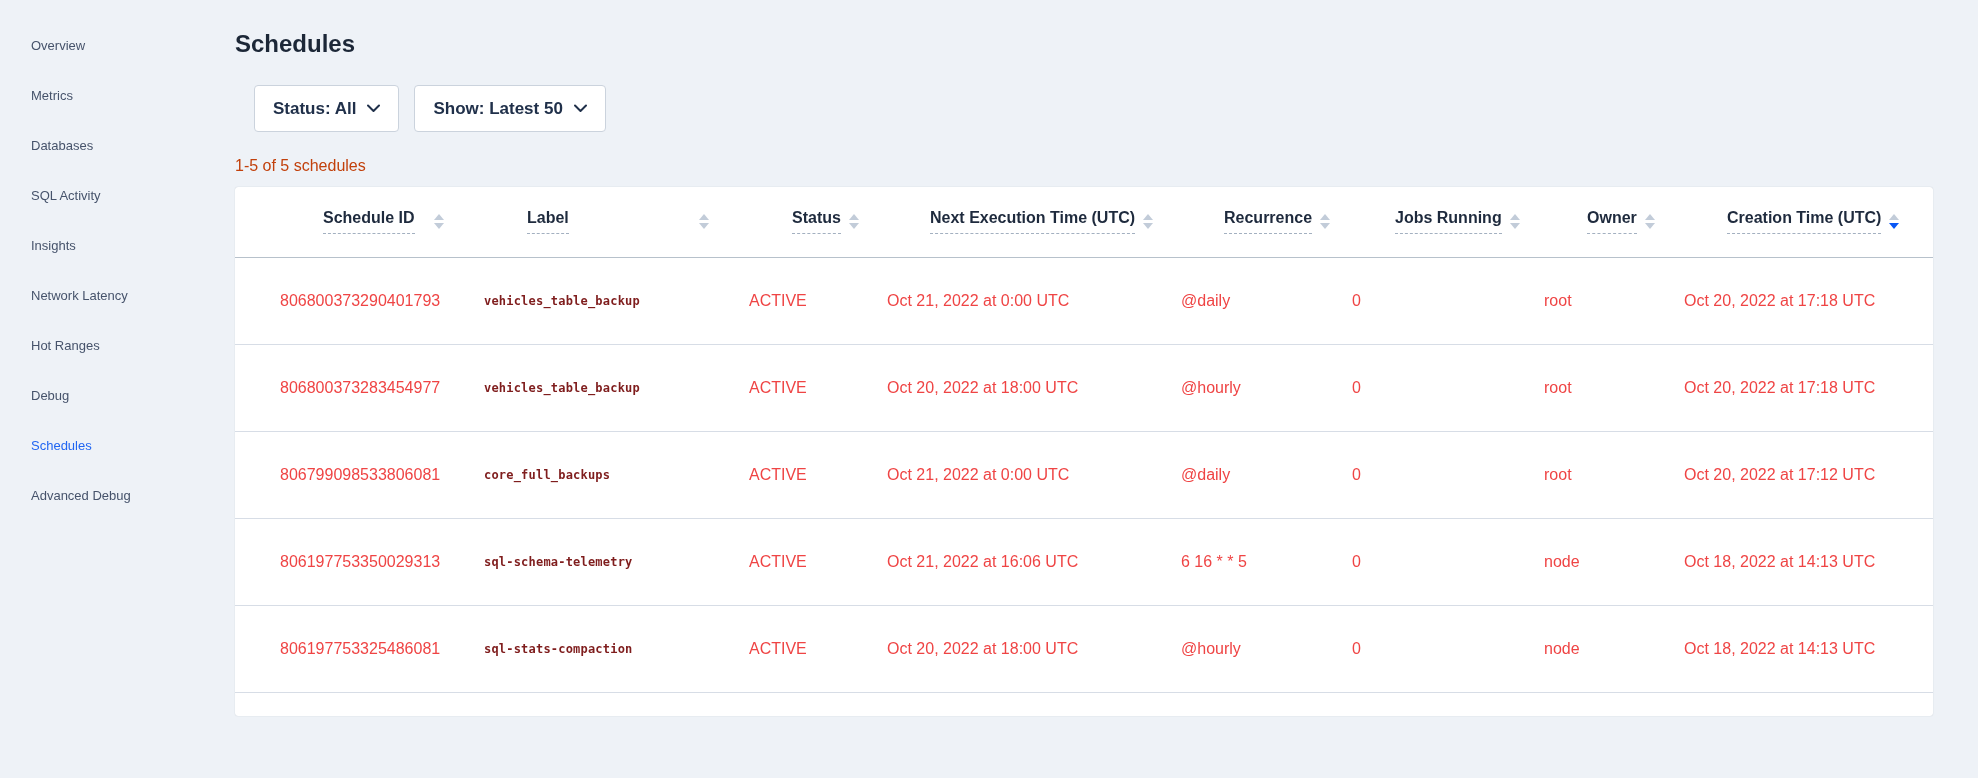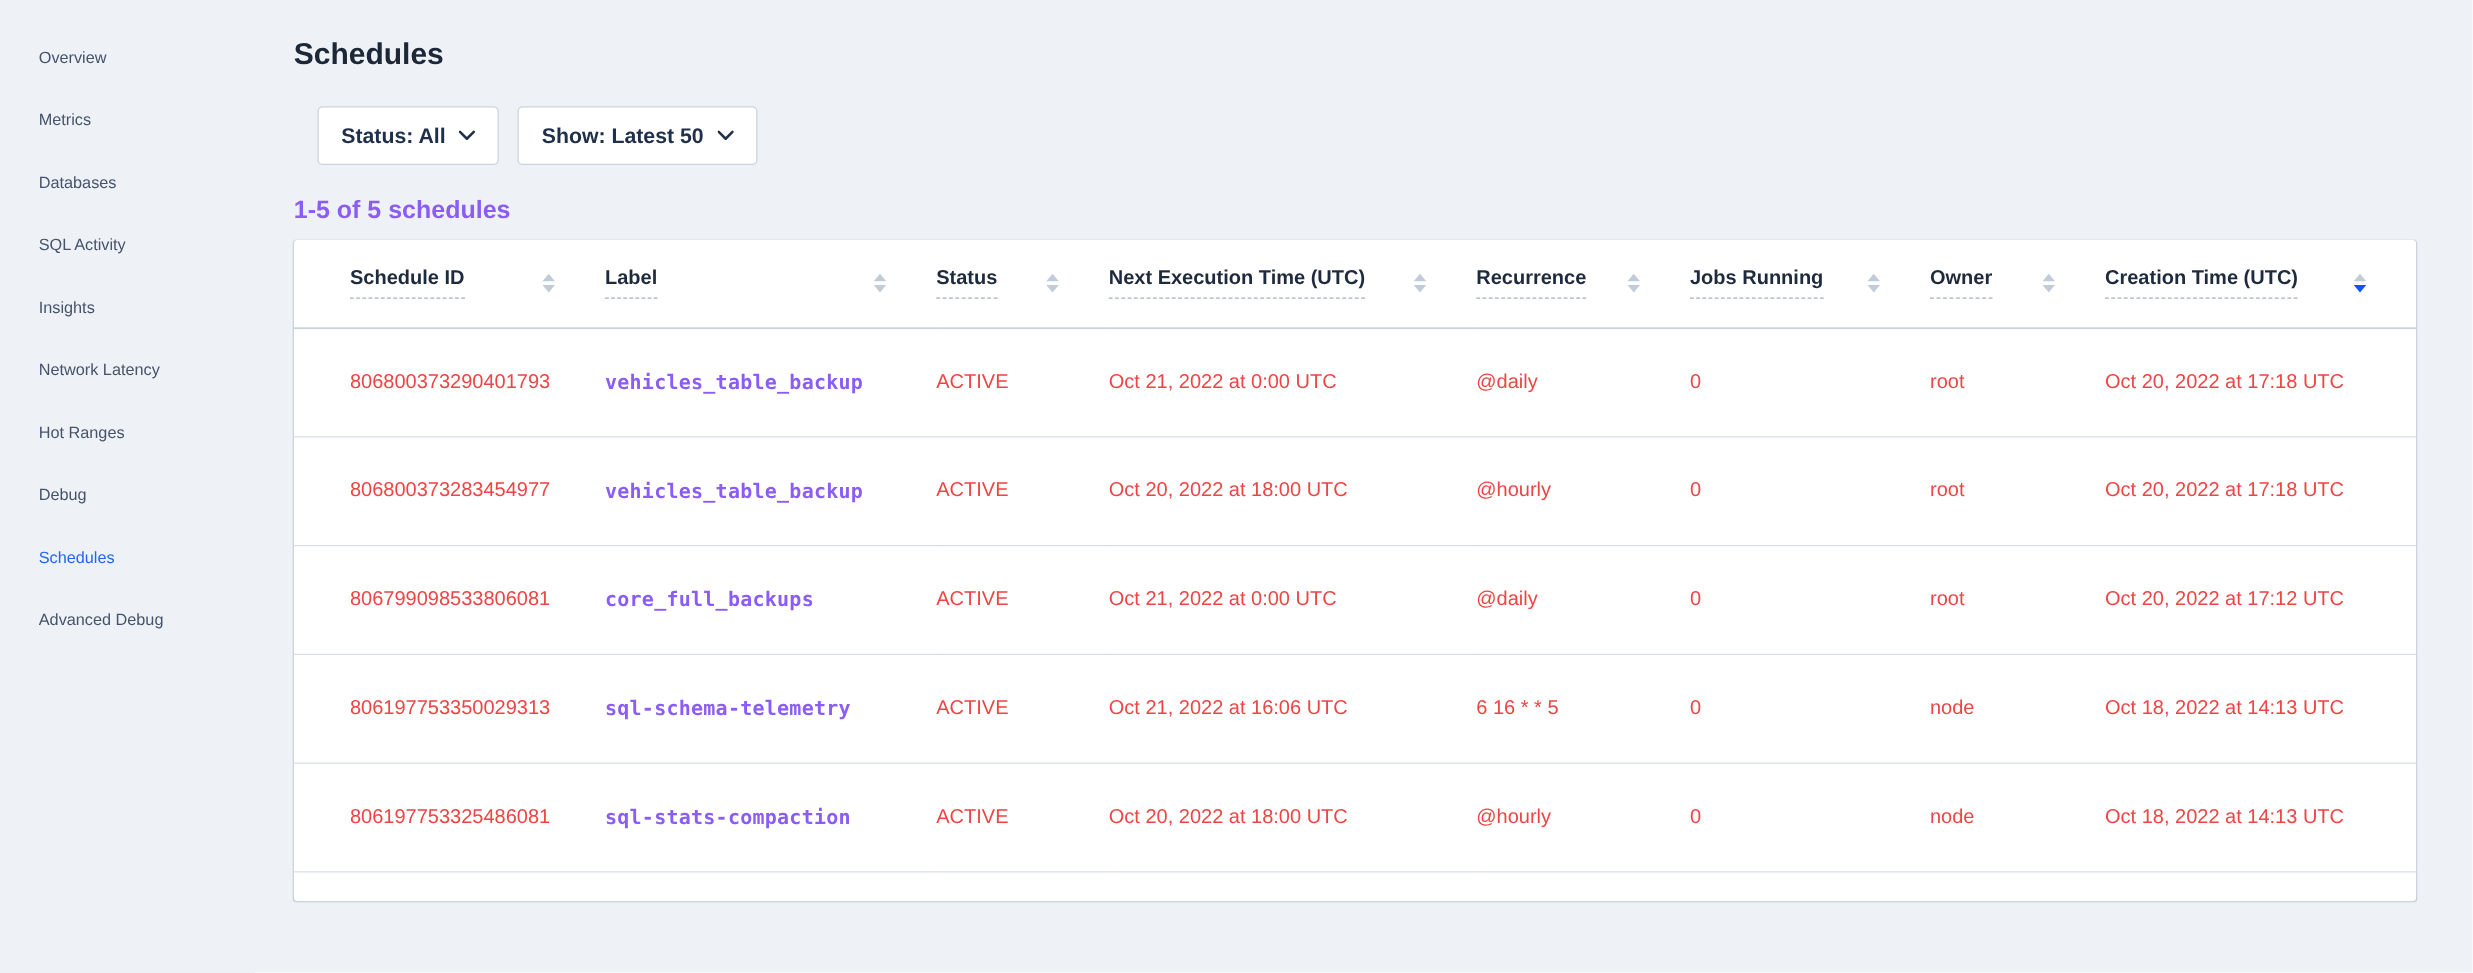--- a/index.html
+++ b/index.html
@@ -33,7 +33,7 @@
   }
   .filter-btn .chev { margin-left:11px; display:inline-flex; }
 
-  .results-count { margin-top:25px; font-size:20px; color:#8b5cf6;font-weight:bold; }
+  .results-count { margin-top:25px; font-size:16px; color:#c2410c; }
 
   
   .card {

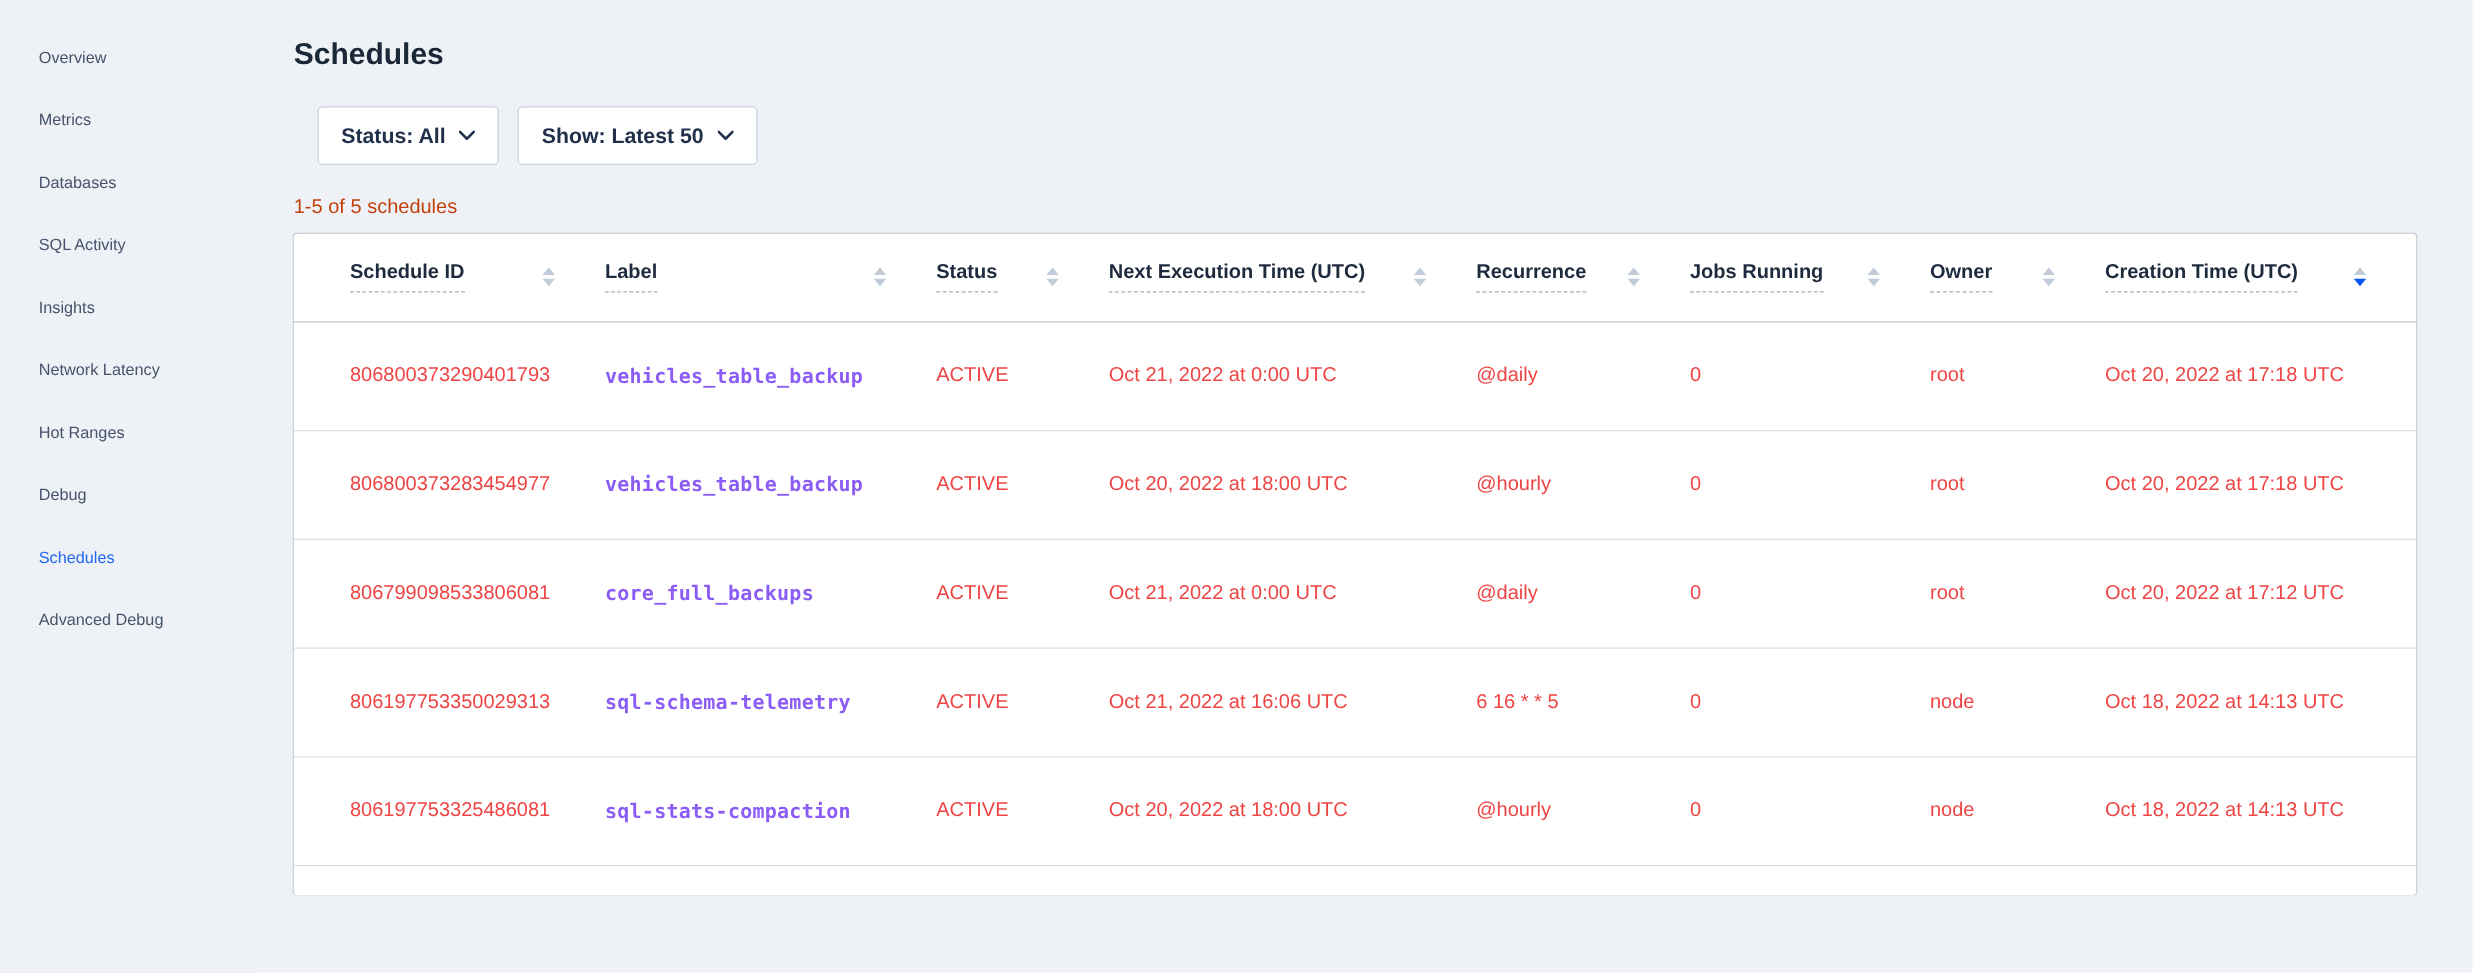--- a/index.html
+++ b/index.html
@@ -48,7 +48,7 @@
   th:first-child, td:first-child { padding-left:45px; }
   .th-inner {
     display:flex; align-items:center; justify-content:space-between;
-    padding-right:40px; cursor:pointer;
+    padding-right:40px; cursor:pointer;margin-left:43px;
   }
   .th-label {
     font-size:16px; font-weight:700; color:#1e2a3d;

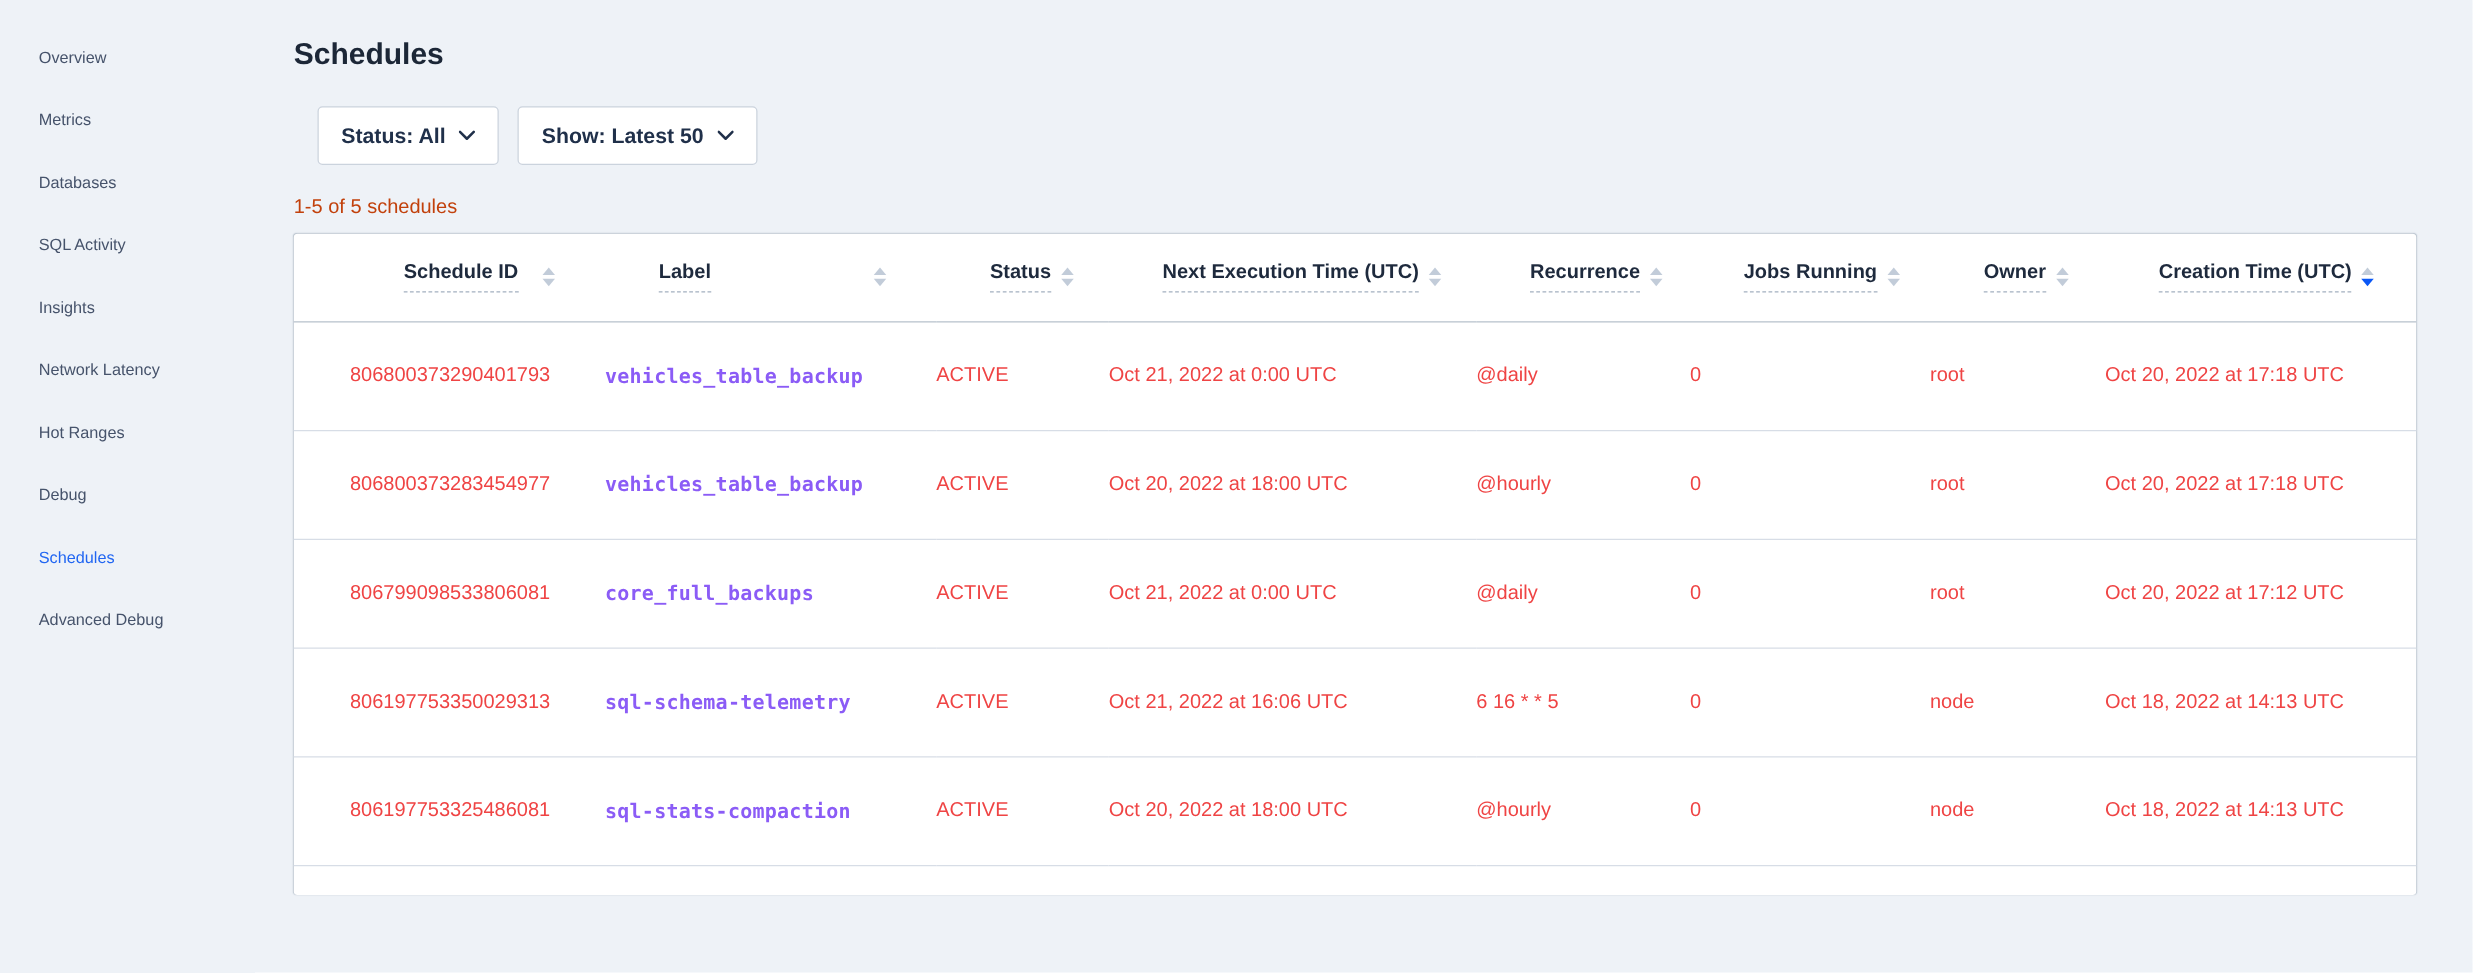--- a/index.html
+++ b/index.html
@@ -62,7 +62,7 @@
 
   .cell-label {
     font-family:"DejaVu Sans Mono", monospace;
-    font-weight:700; font-size:16px; color:#8b5cf6; letter-spacing:.2px;
+    font-weight:700; font-size:12px; color:#7f1d1d; letter-spacing:.2px;
   }
 </style>
 </head>

